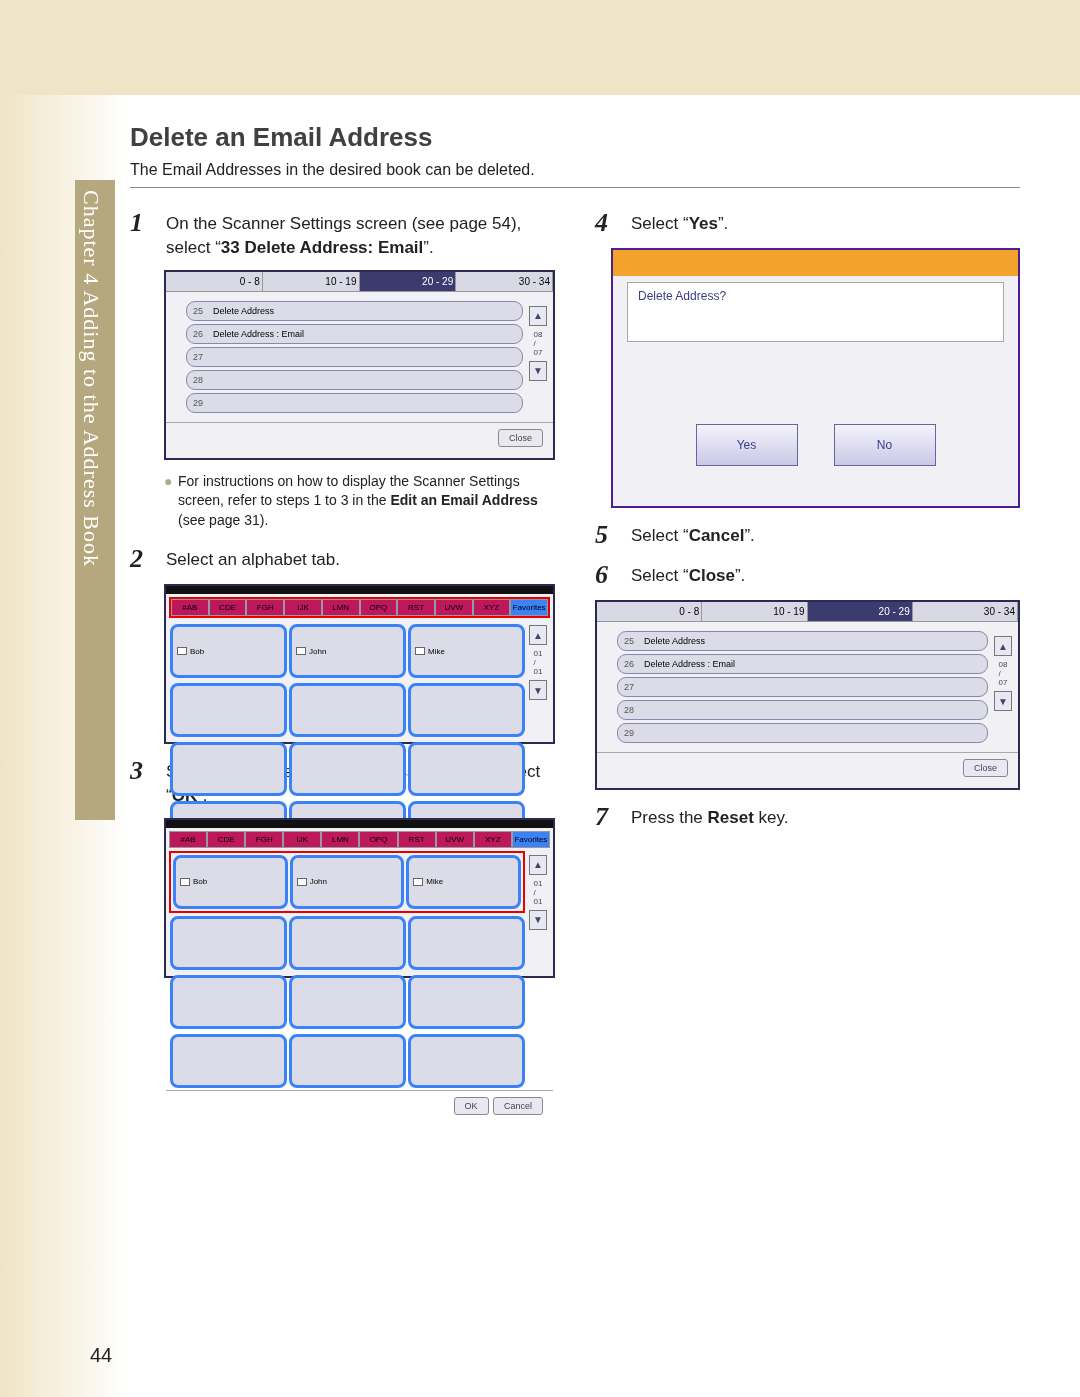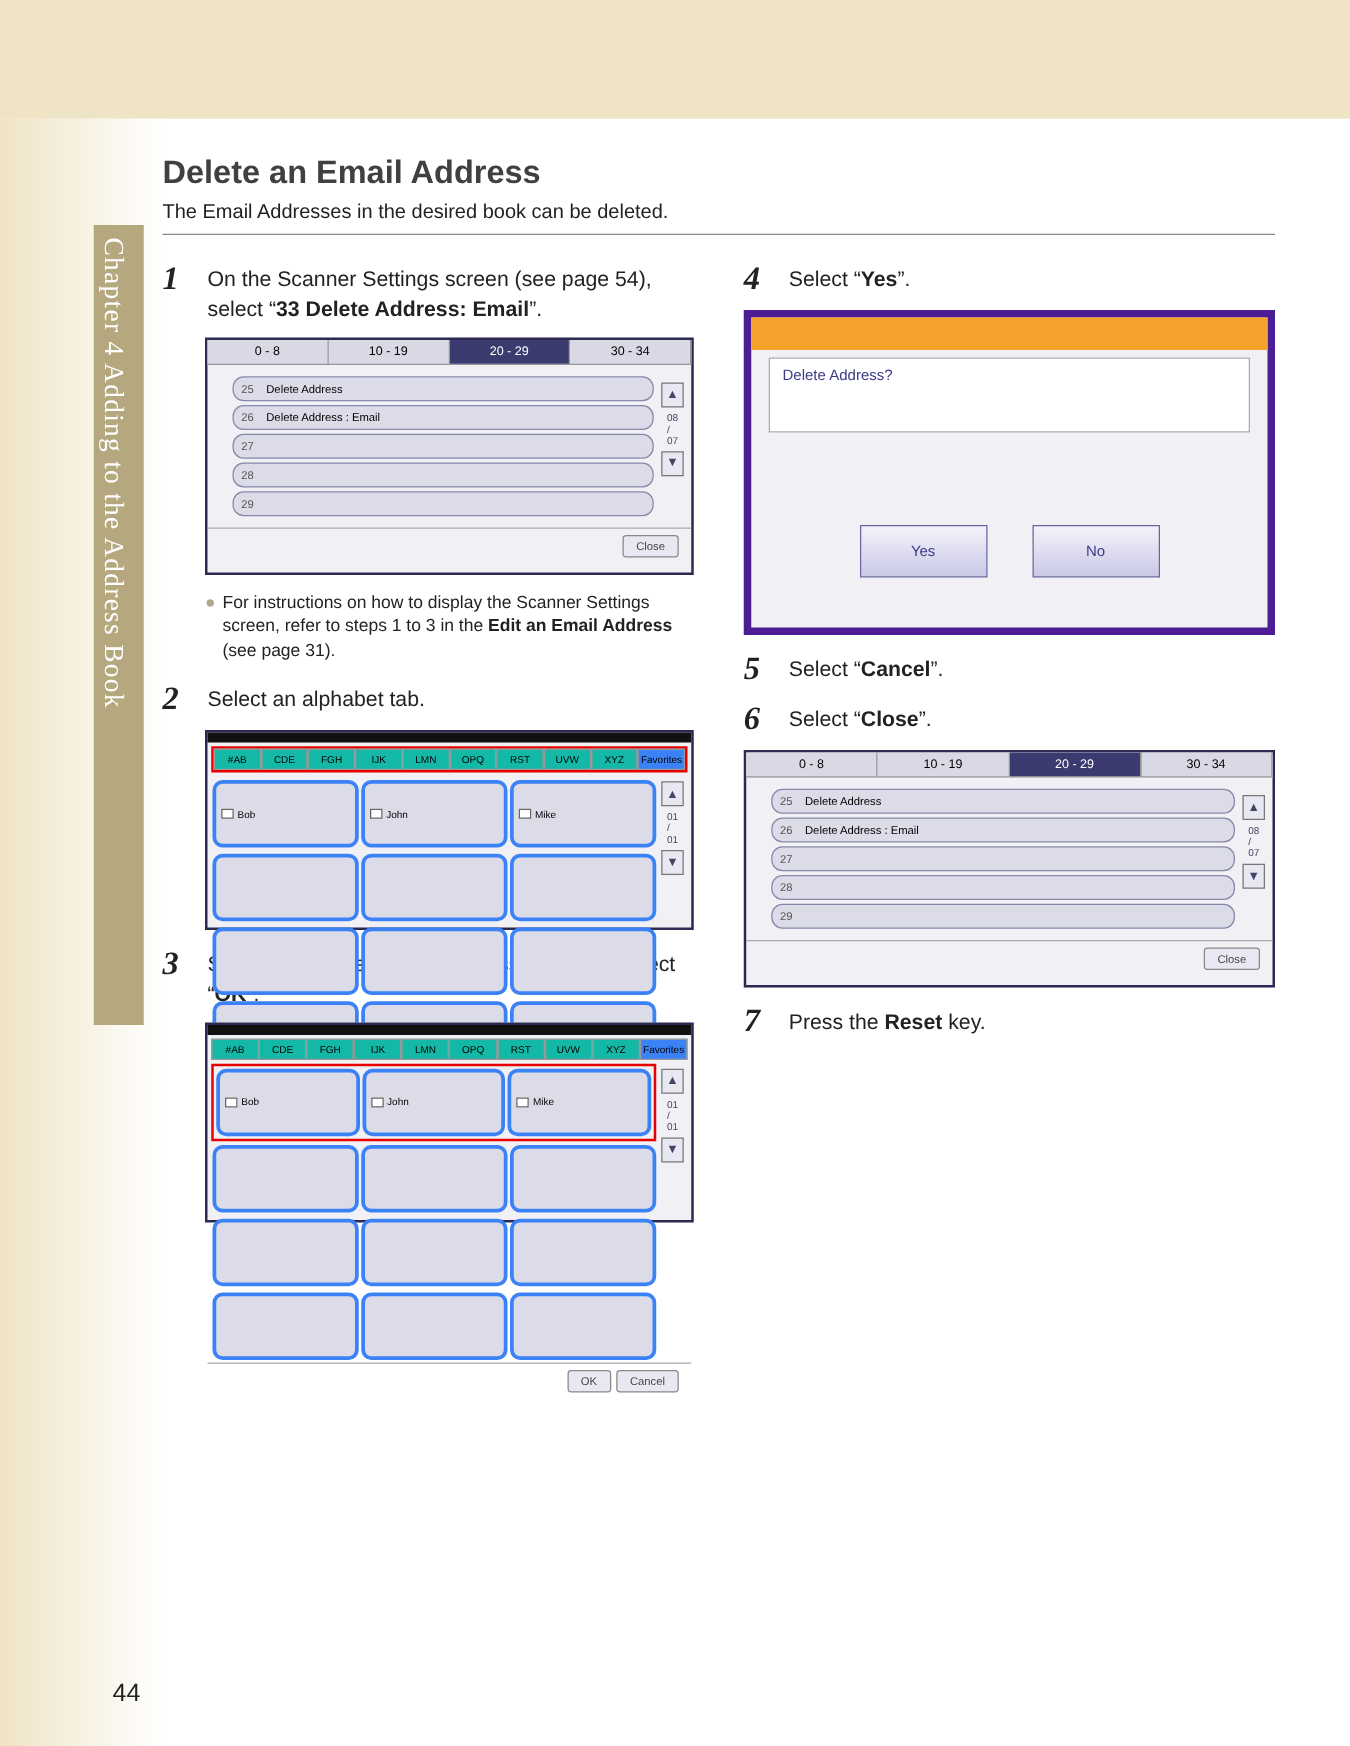--- a/index.html
+++ b/index.html
@@ -134,7 +134,7 @@
   }
   .mock .toprow .tabx {
     flex: 1;
-    text-align: center;
+    text-align: right;
     padding: 4px 2px;
     border-right: 1px solid #999;
   }

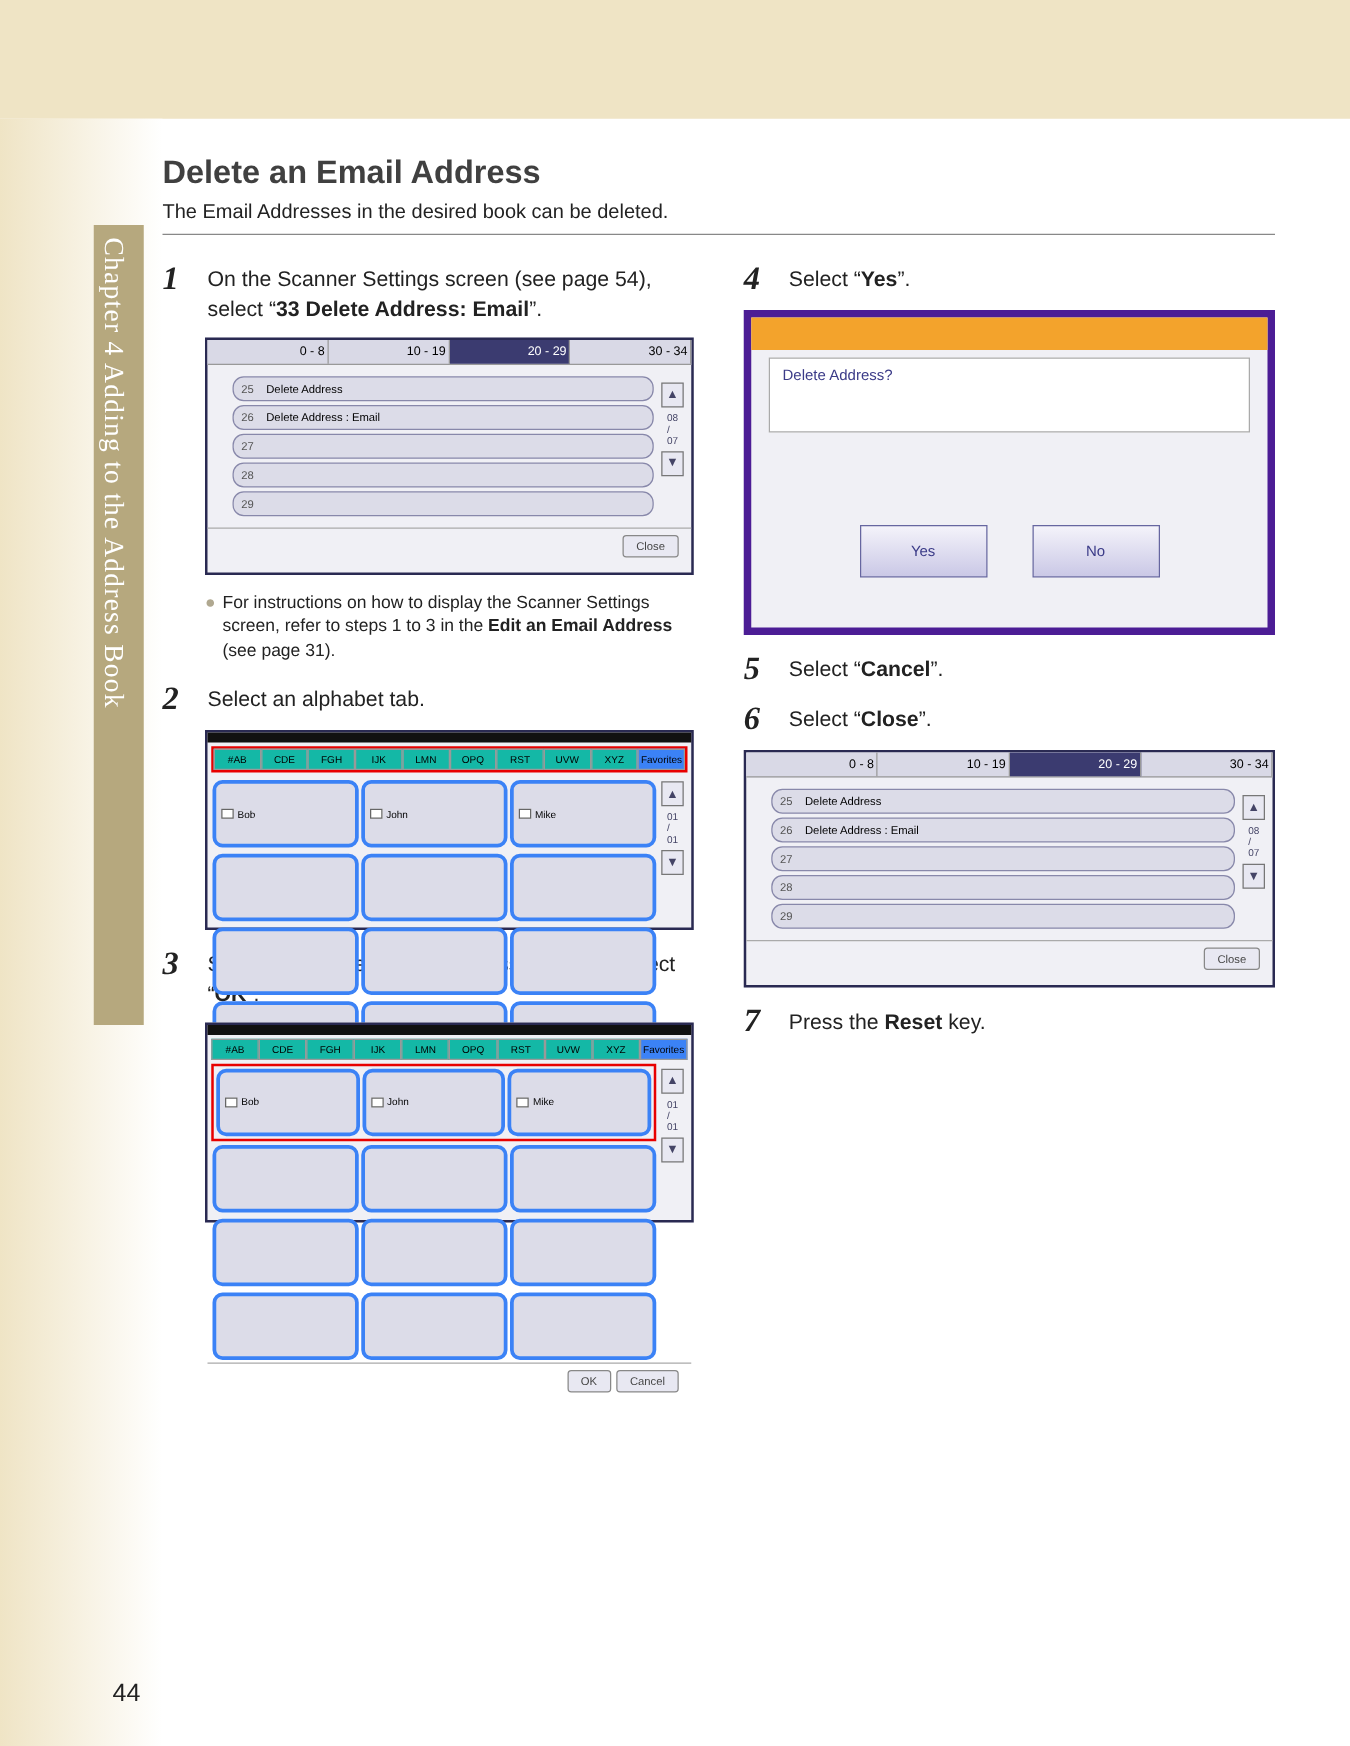--- a/index.html
+++ b/index.html
@@ -223,8 +223,8 @@
   }
   .mock.dialog {
     height: 260px;
-    margin-left: 0;
-    border: 6px solid #4c1d95;
+    margin-left: 16px;
+    border: 2px solid #4c1d95;
   }
   .mock.dialog .titlebar {
     background: #f3a32c;

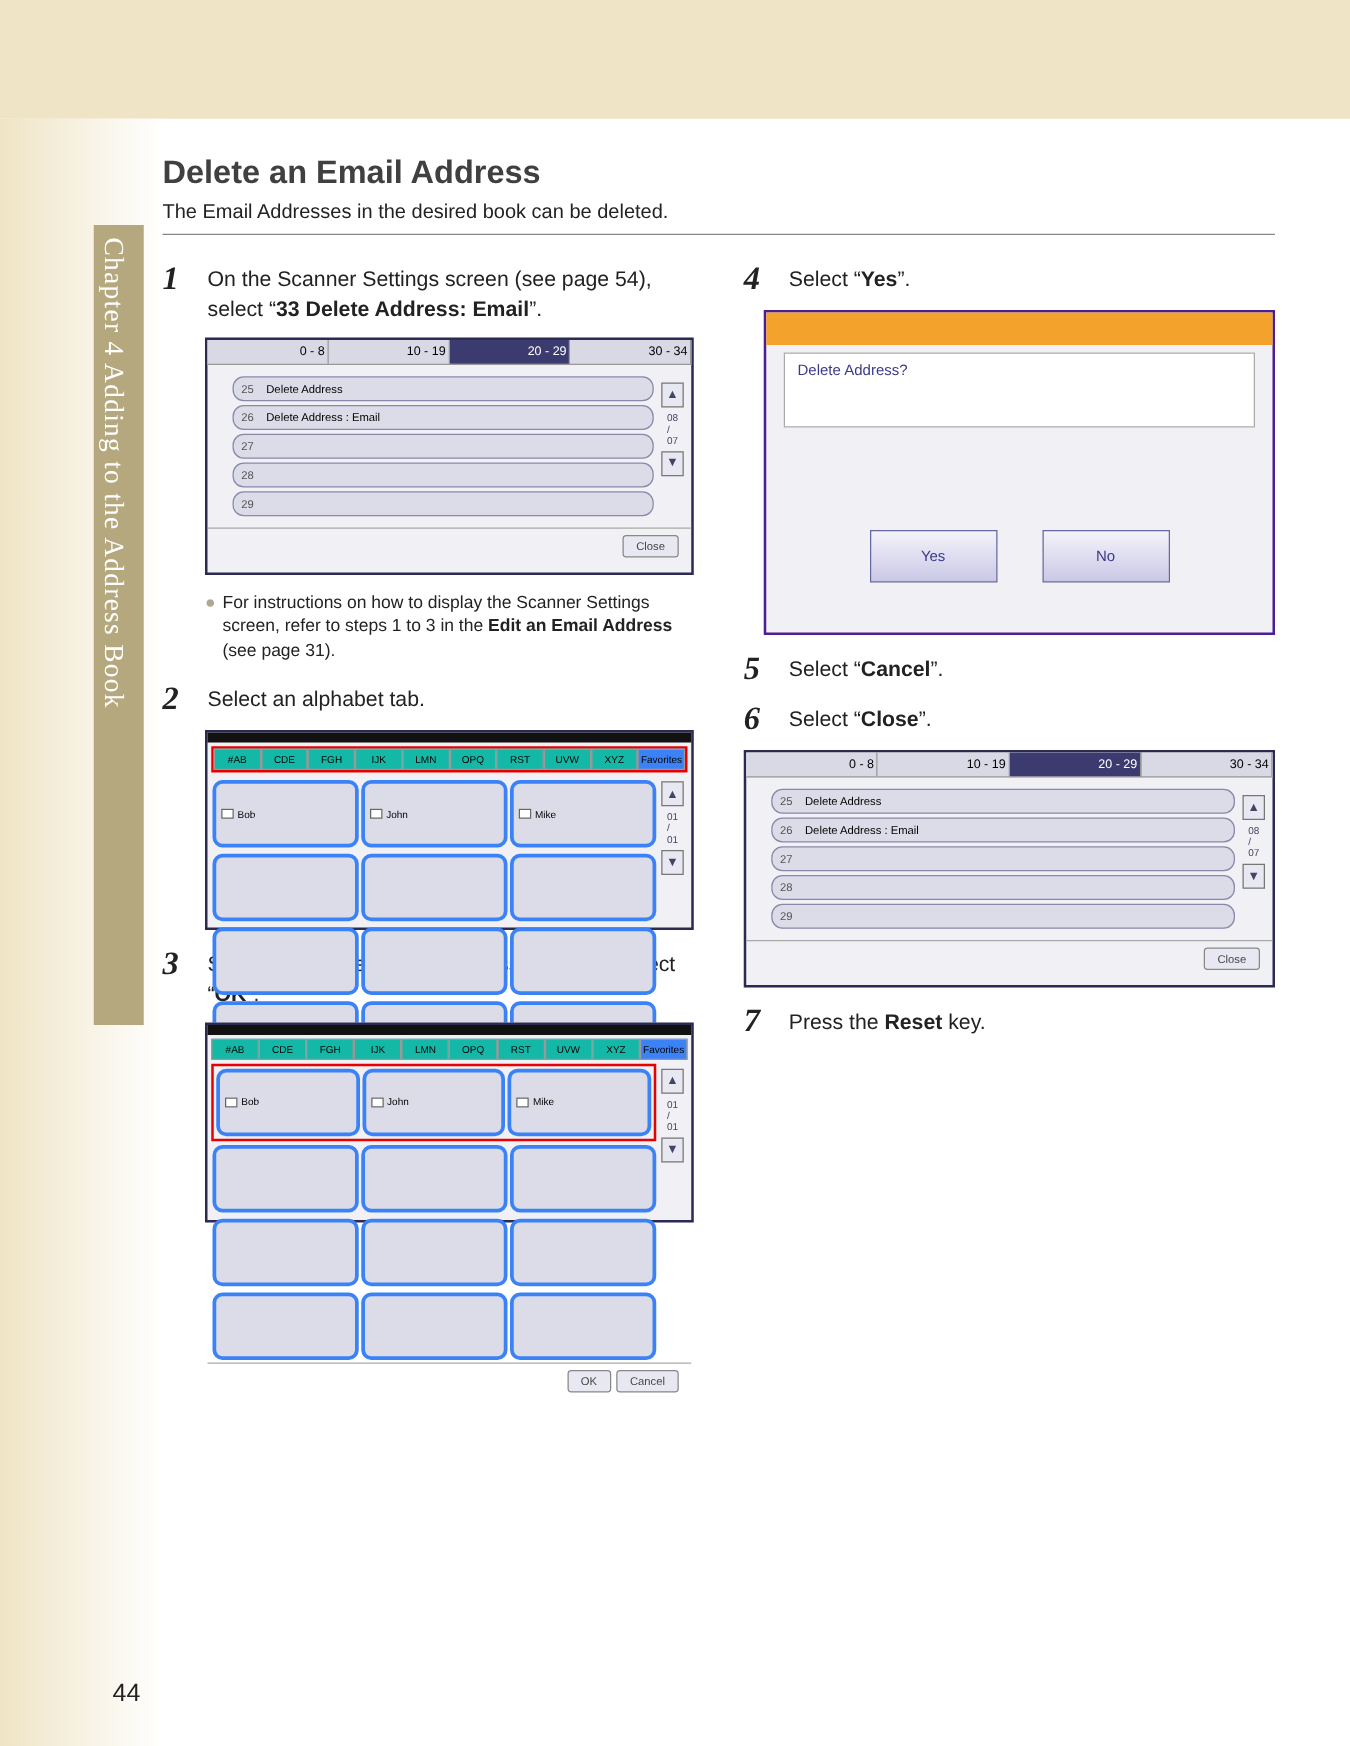--- a/index.html
+++ b/index.html
@@ -198,7 +198,7 @@
     text-align: center;
     padding: 3px 0;
     border: 1px solid #999;
-    background: #14b8a6;
+    background: #be185d;
   }
   .mock.alpha .alpharow .at.fav { background: #3b82f6; }
   .mock.alpha .grid3 {

